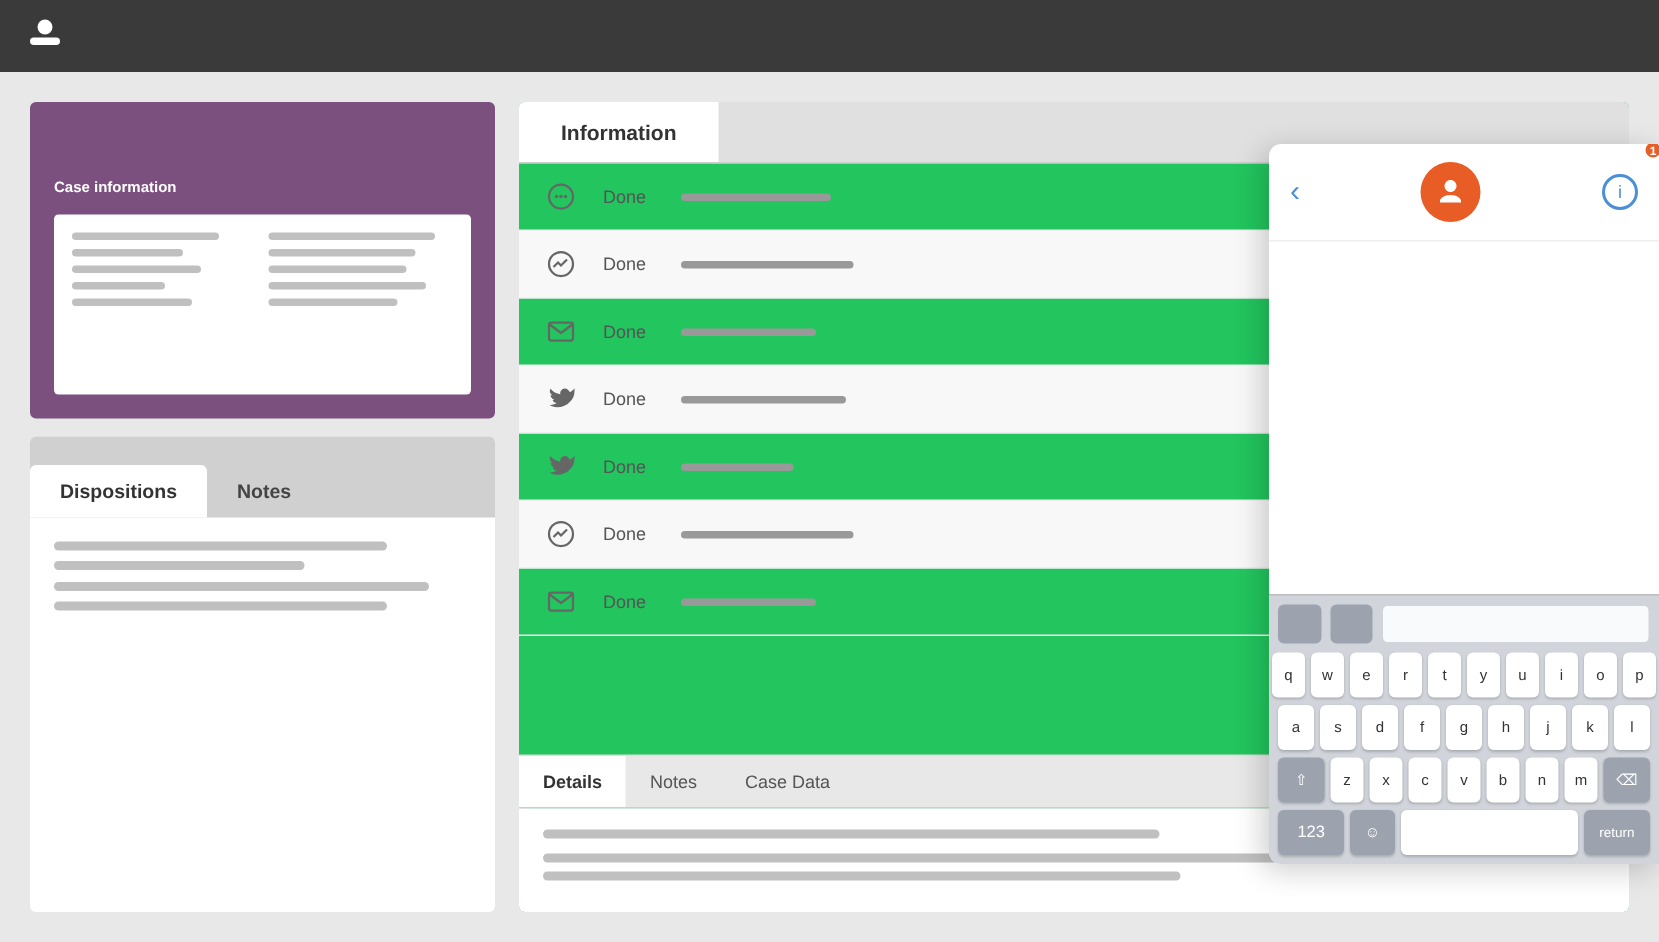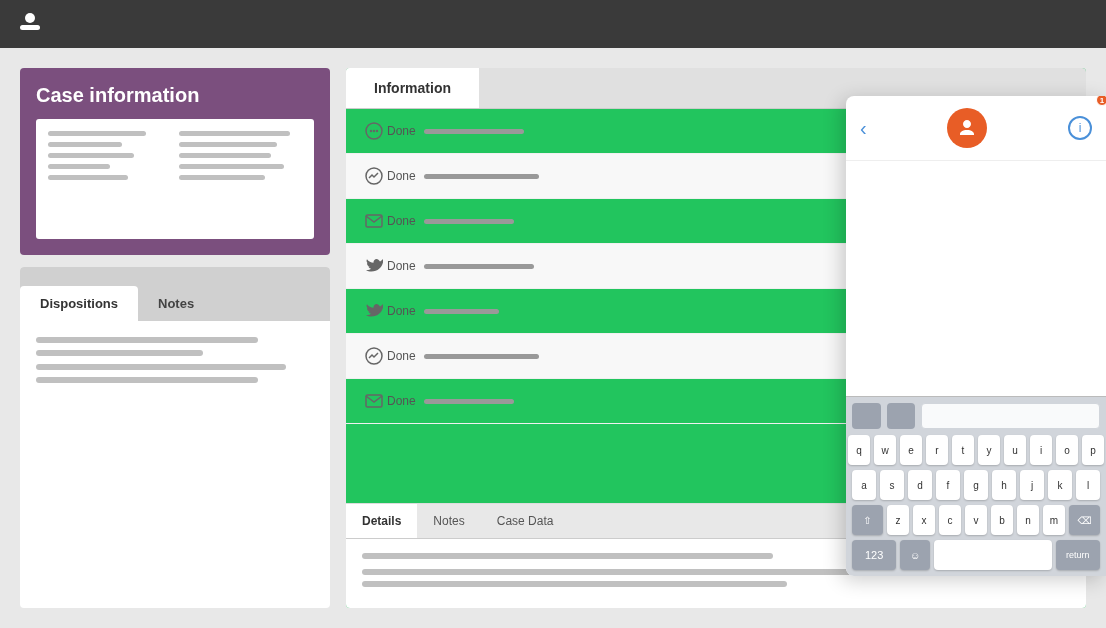--- a/index.html
+++ b/index.html
@@ -57,10 +57,11 @@
       color: white;
     }
     .case-info-title {
-      font-size: 20px;
+      font-size: 10px;
       font-weight: 600;
       margin-bottom: 12px;
       color: white;
+      margin-top: 36px;
     }
     .case-info-content {
       background: white;

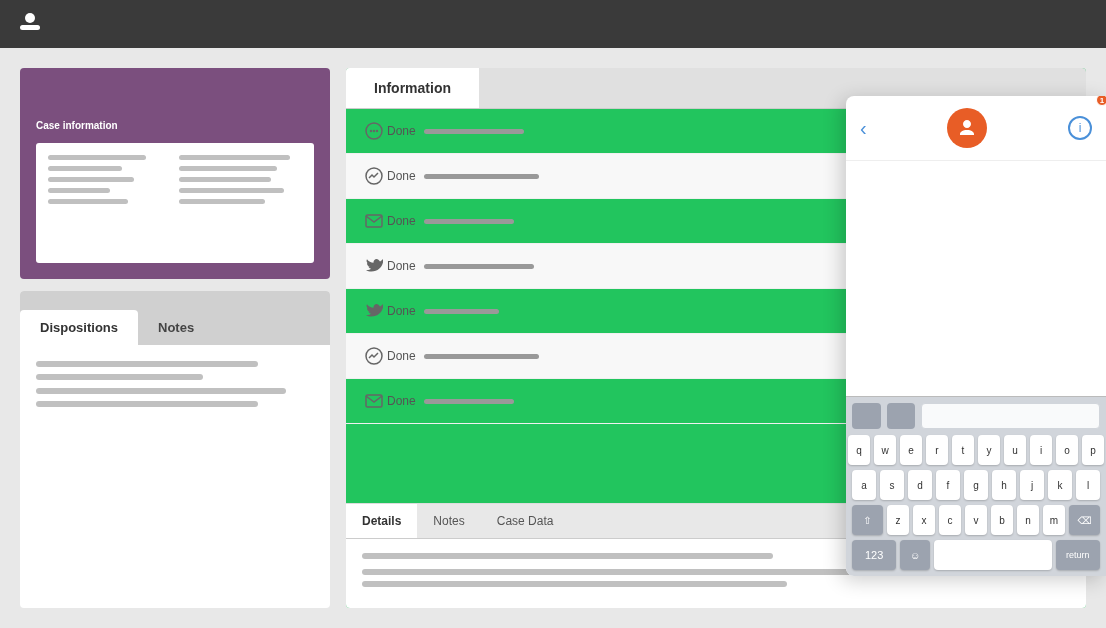--- a/index.html
+++ b/index.html
@@ -161,7 +161,7 @@
       align-items: center;
       padding: 10px 16px;
       border-bottom: 1px solid #f0f0f0;
-      gap: 1px;
+      gap: 16px;
     }
     .interaction-row:nth-child(even) {
       background: #f8f8f8;

